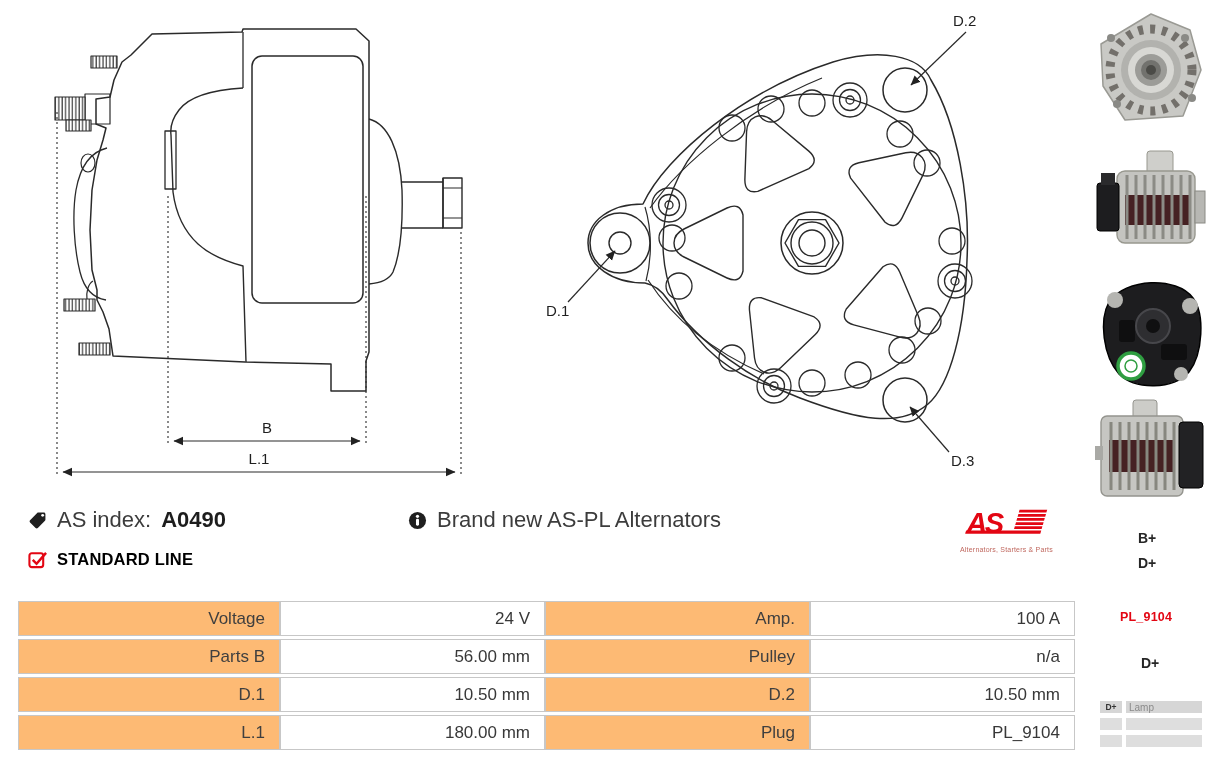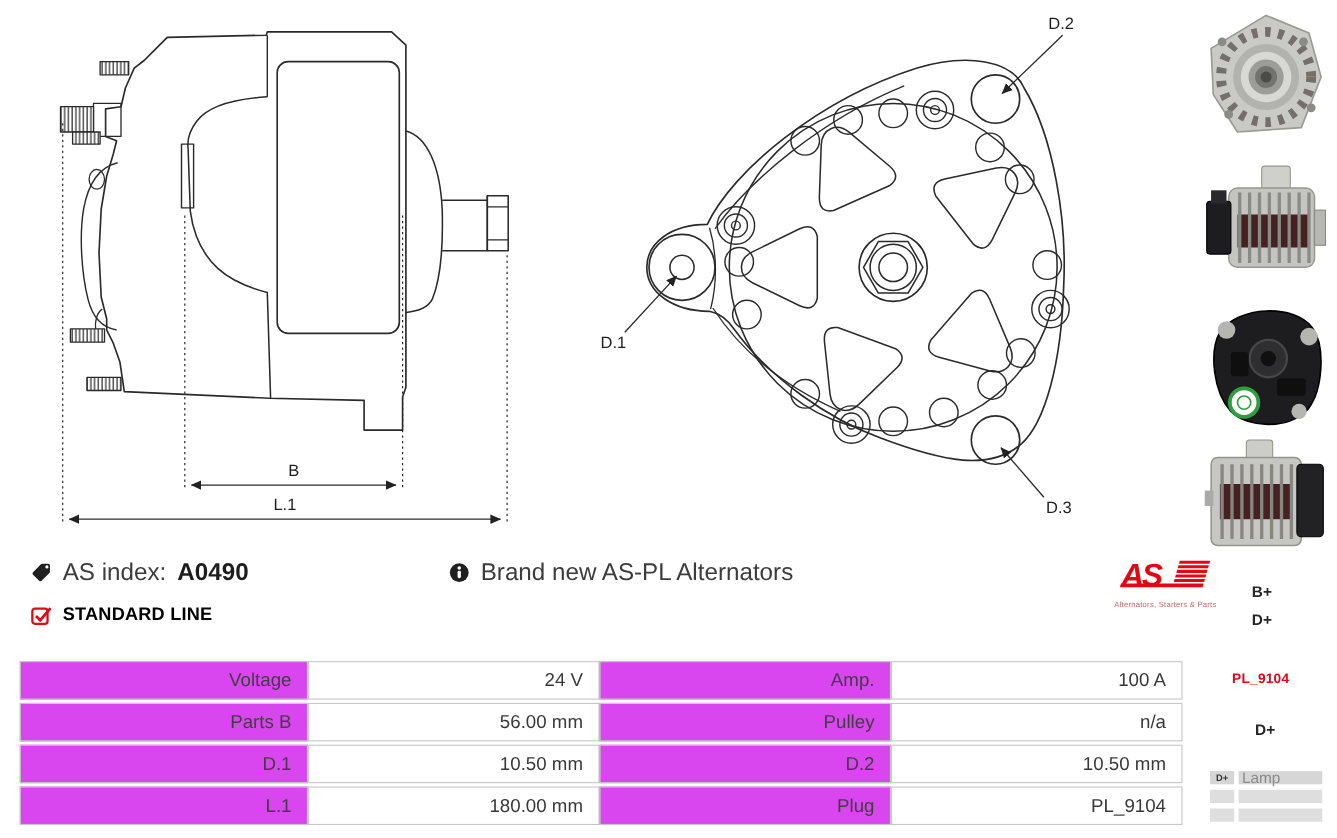--- a/index.html
+++ b/index.html
@@ -23,7 +23,7 @@
   .red-line{color:#000000;font-weight:bold;font-size:16.5px;letter-spacing:.2px;}
   .icon{flex:0 0 auto;display:inline-flex;}
 
-  .logo-block{margin-left:108px;width:92px;text-align:center;}
+  .logo-block{margin-left:55px;width:92px;text-align:center;}
   .logo-caption{font-size:7px;color:#c0685f;letter-spacing:.2px;margin-top:0px;white-space:nowrap;}
 
   

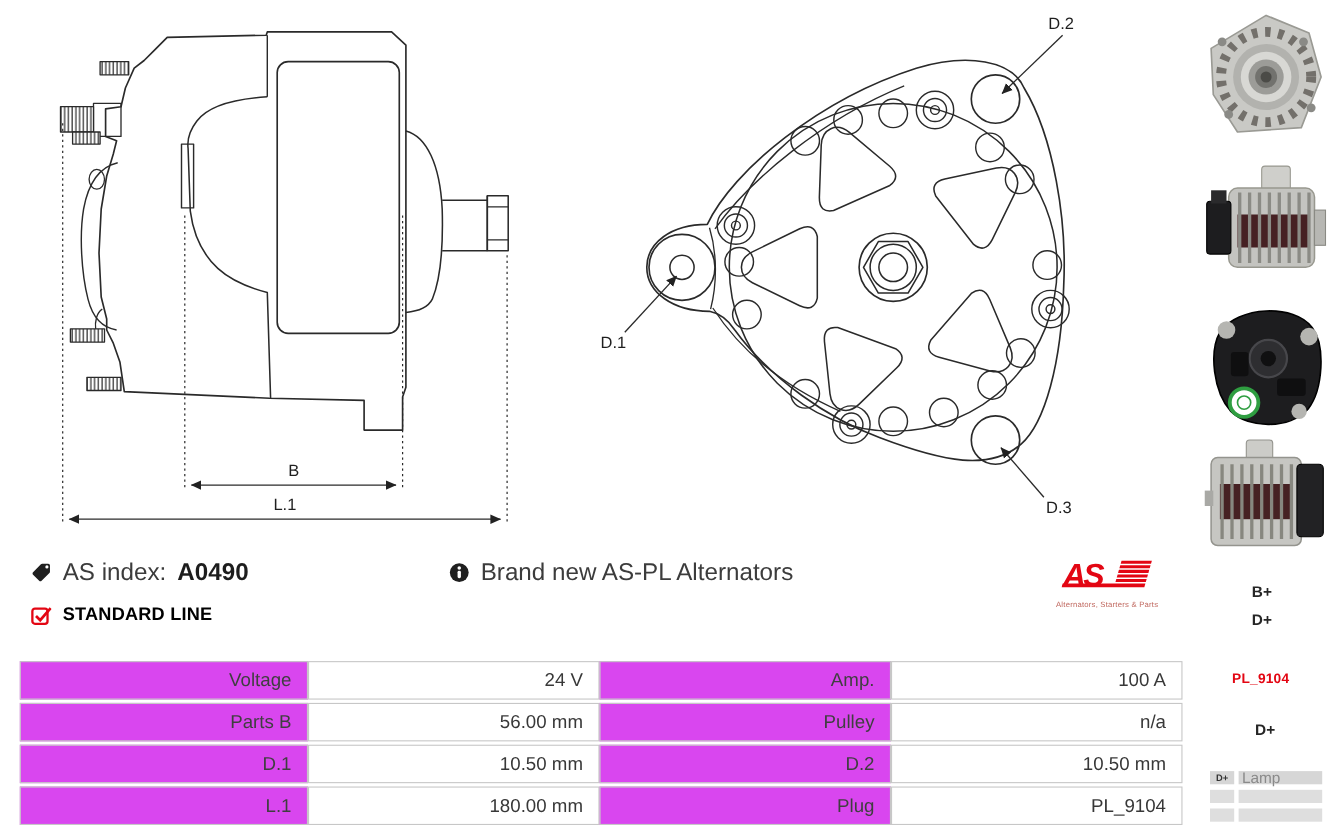--- a/index.html
+++ b/index.html
@@ -36,7 +36,7 @@
     height:33px;border:1px solid #c7c7c7;text-align:right;
     padding:0 14px 0 4px;white-space:nowrap;overflow:hidden;
   }
-  td.lbl{background:#d946ef;color:#3f3f3f;}
+  td.lbl{background:#fdba74;color:#3f3f3f;}
   td.val{background:#ffffff;color:#383838;}
 
   

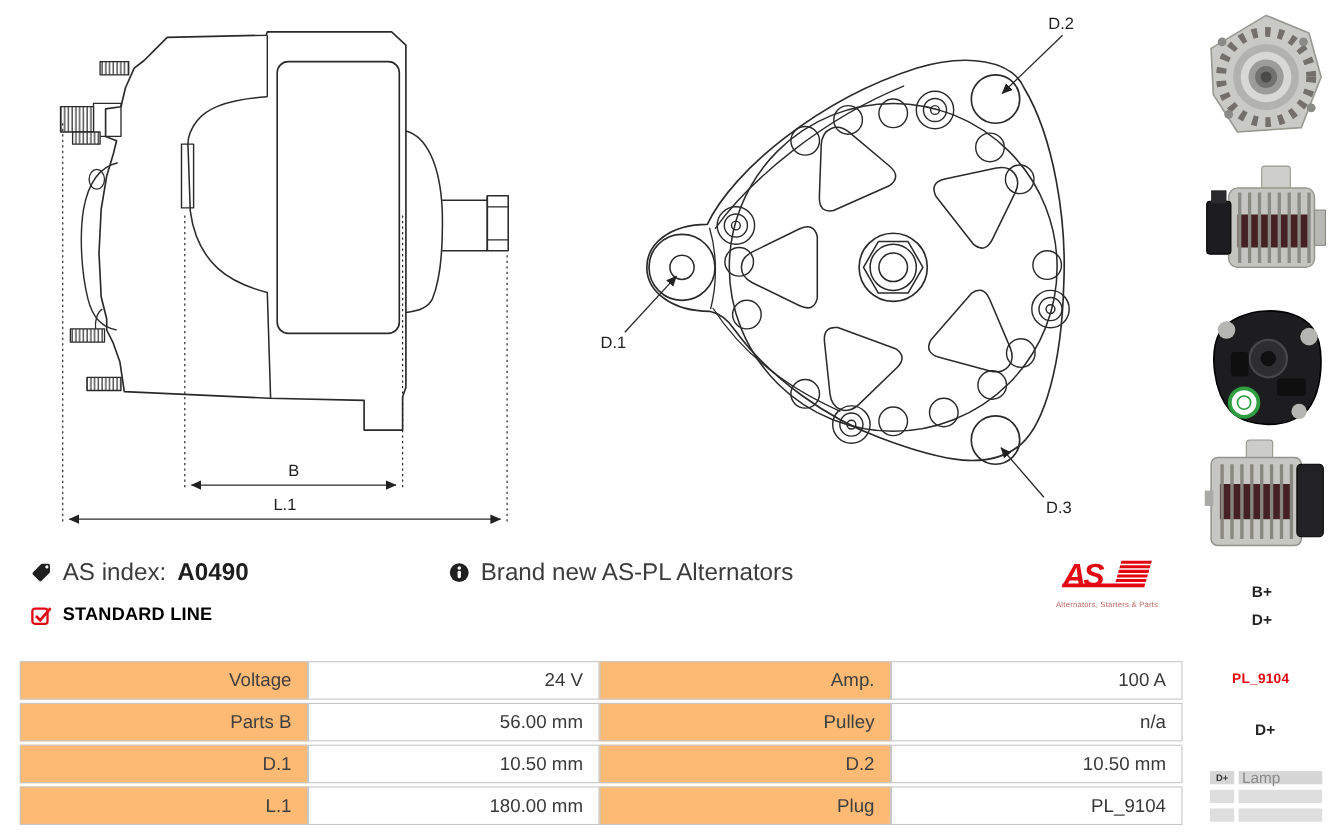--- a/index.html
+++ b/index.html
@@ -46,7 +46,7 @@
   .mt-row{display:flex;gap:4px;height:12px;}
   .mt-c1{width:22px;background:#d6d6d6;font-size:8.5px;font-weight:bold;color:#333;
          display:flex;align-items:center;justify-content:center;}
-  .mt-c2{flex:1;background:#d6d6d6;font-size:14px;color:#8a8a8a;
+  .mt-c2{flex:1;background:#d6d6d6;font-size:10px;color:#8a8a8a;
          display:flex;align-items:center;padding-left:3px;}
   .mt-row.blank .mt-c1,.mt-row.blank .mt-c2{background:#dedede;}
 </style>

